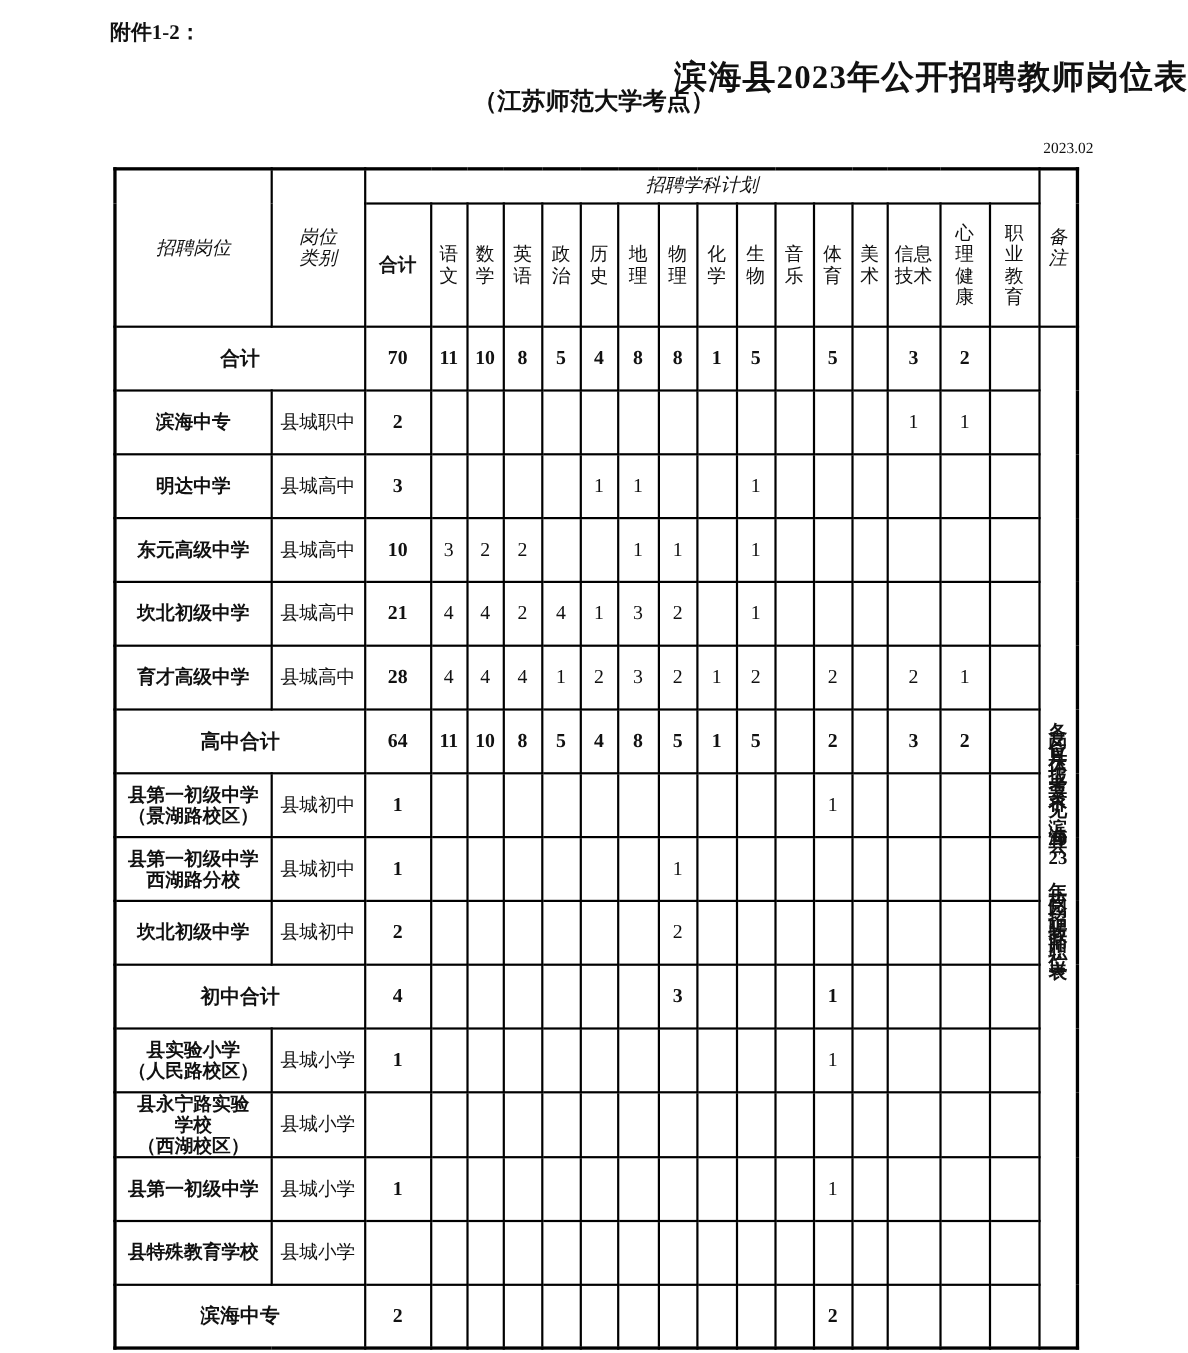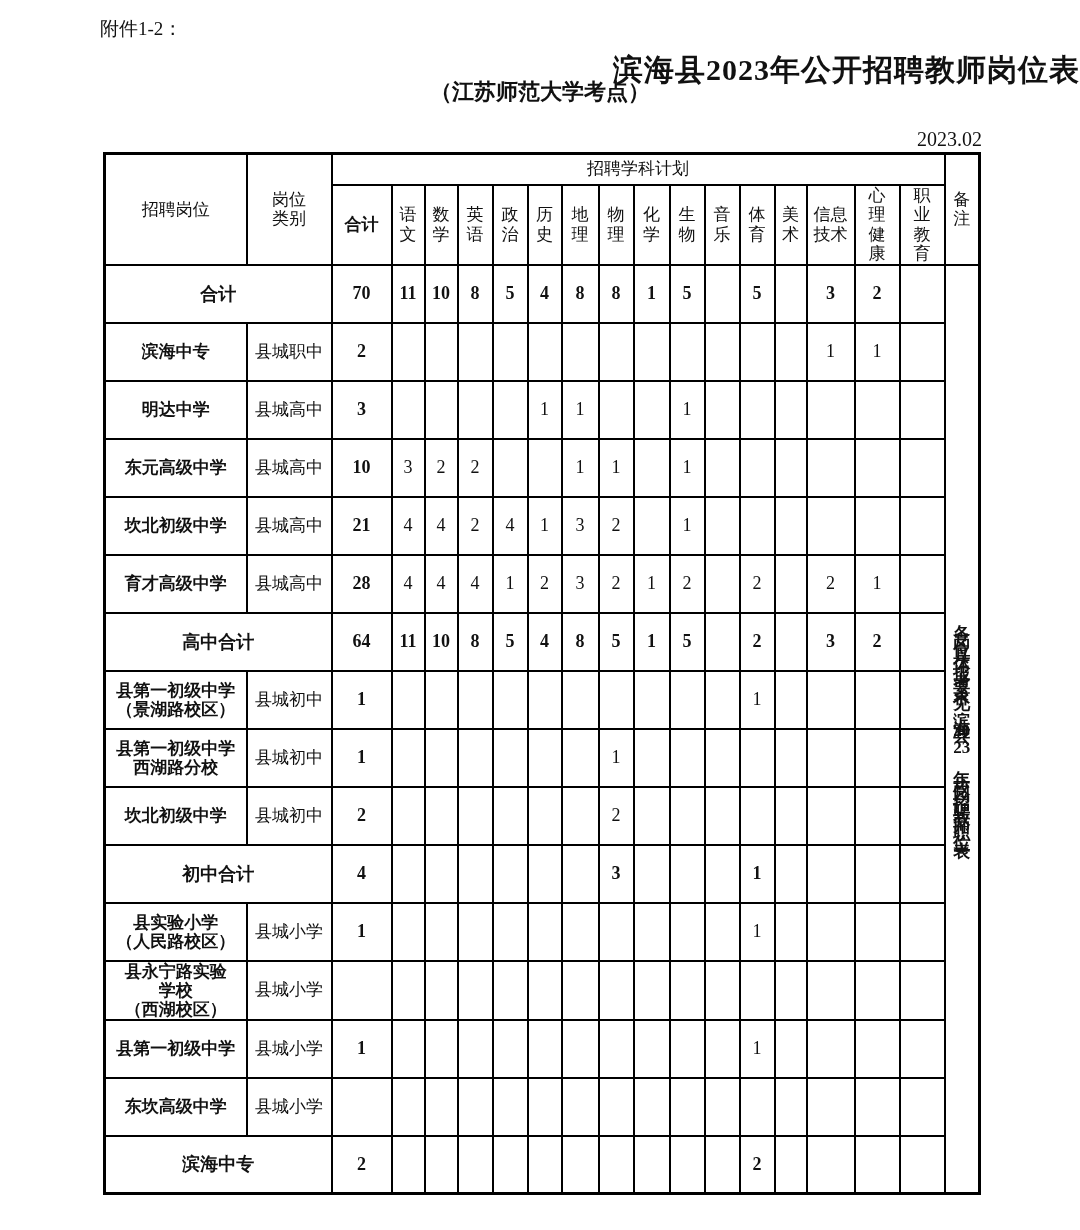--- a/index.html
+++ b/index.html
@@ -19,7 +19,7 @@
   }
   .attachment{
     position:absolute;left:100px;top:16px;
-    font-size:19px;font-weight:normal;
+    font-size:19px;font-weight:bold;
   }
   .title{
     position:absolute;left:0;right:0;top:50px;margin:0;

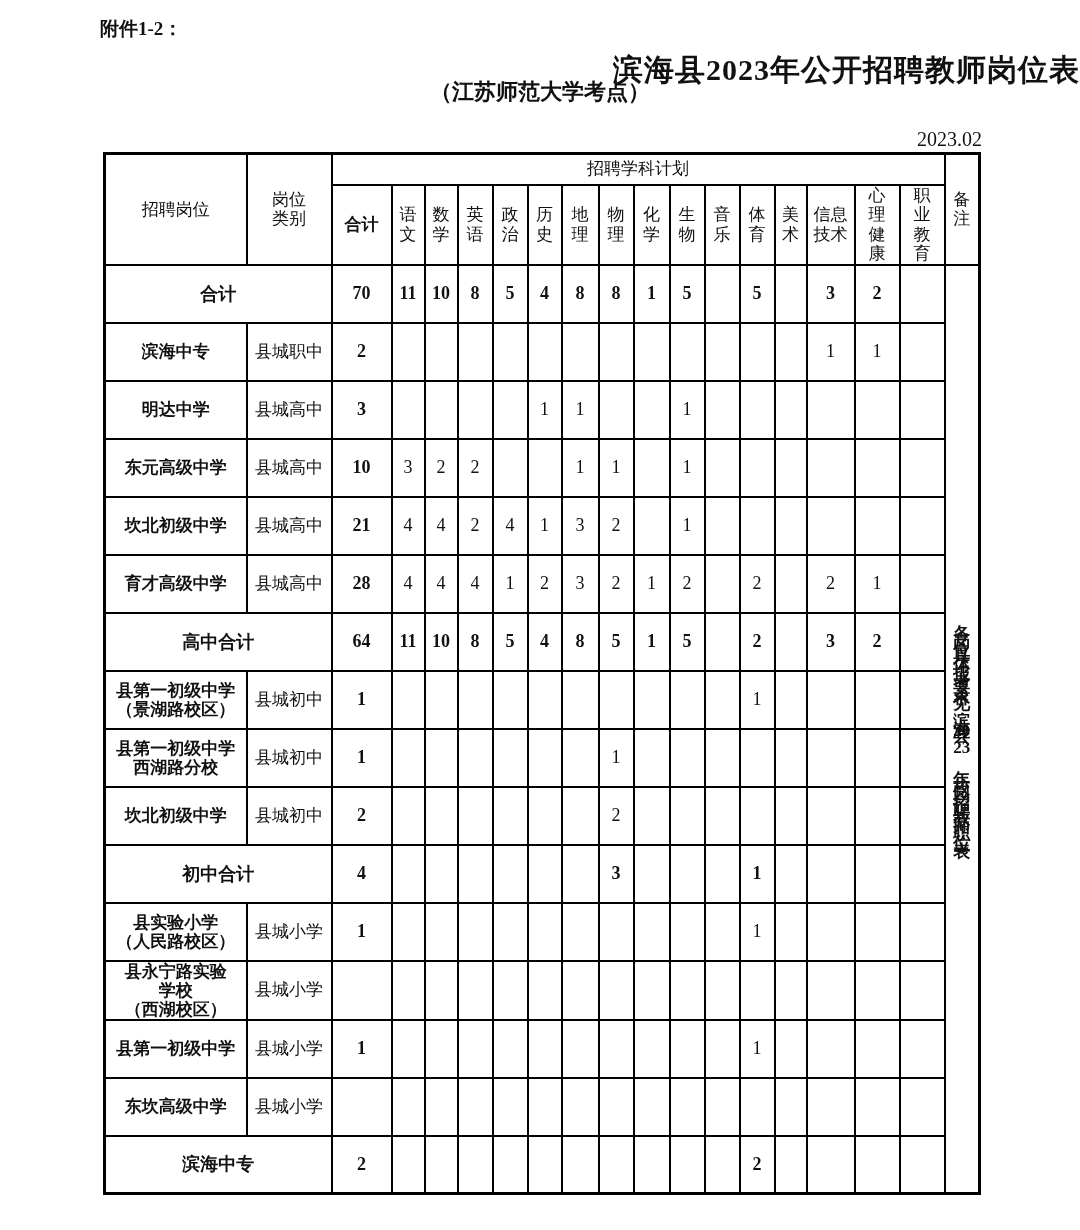--- a/index.html
+++ b/index.html
@@ -30,8 +30,8 @@
     text-align:center;font-size:22px;font-weight:bold;
   }
   .date{
-    position:absolute;top:128px;right:98px;
-    font-size:20px;
+    position:absolute;top:128px;right:86px;
+    font-size:14px;
   }
   table.pos-table{
     position:absolute;left:103px;top:152px;

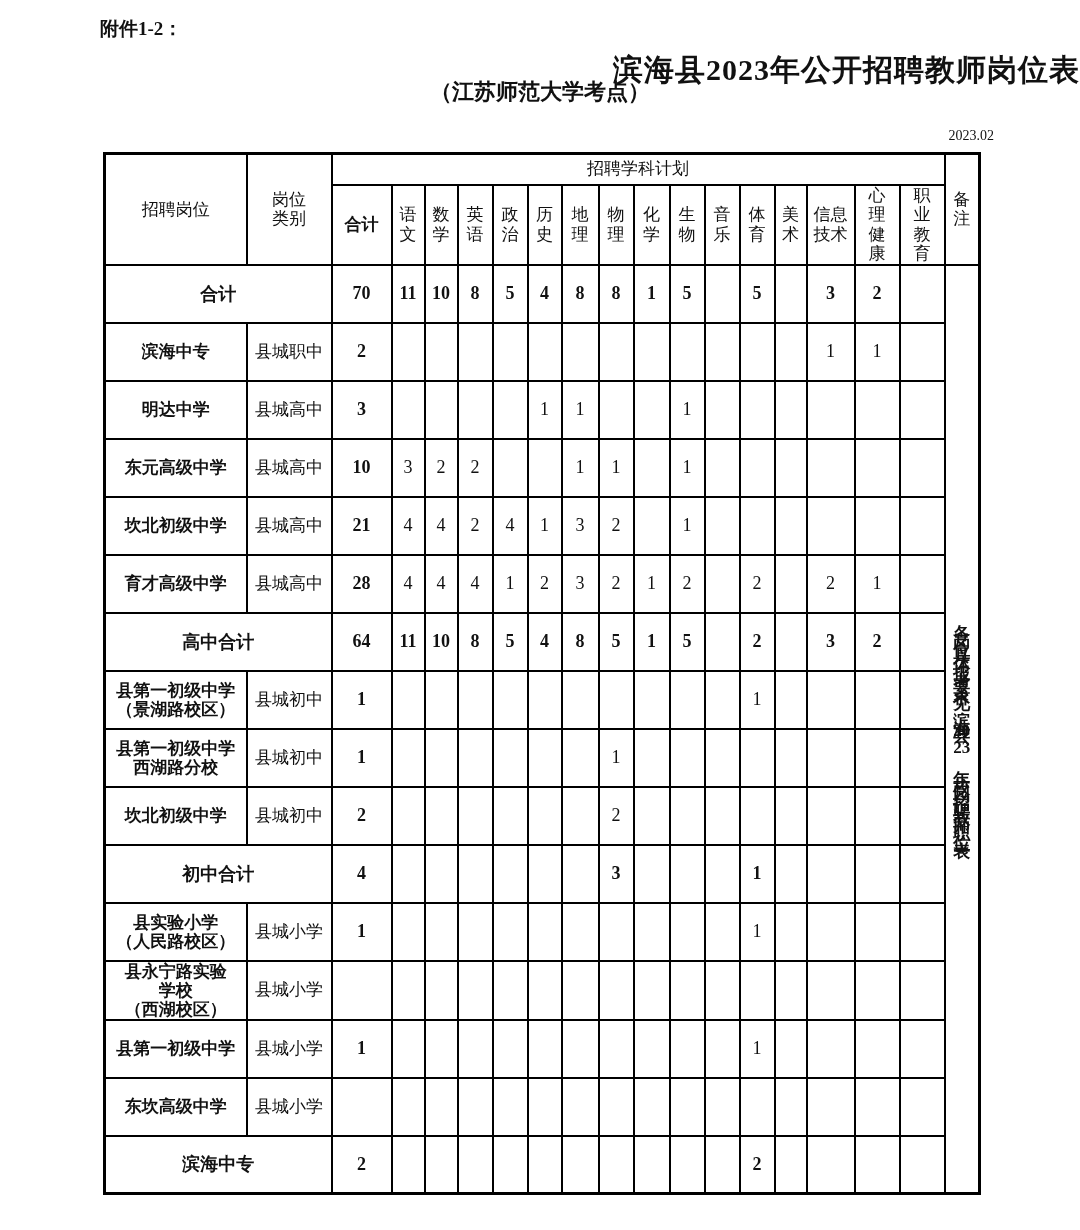--- a/index.html
+++ b/index.html
@@ -45,7 +45,7 @@
     line-height:1.15;padding:0 2px;
     overflow:hidden;
   }
-  thead tr.group-row th{height:31px;}
+  thead tr.group-row th{height:31px;font-style:italic;}
   thead tr.subject-row th{height:55px;word-break:break-all;padding:0 5px;}
   thead th.th-total{font-weight:bold;}
   thead th.pre{white-space:pre-line;}

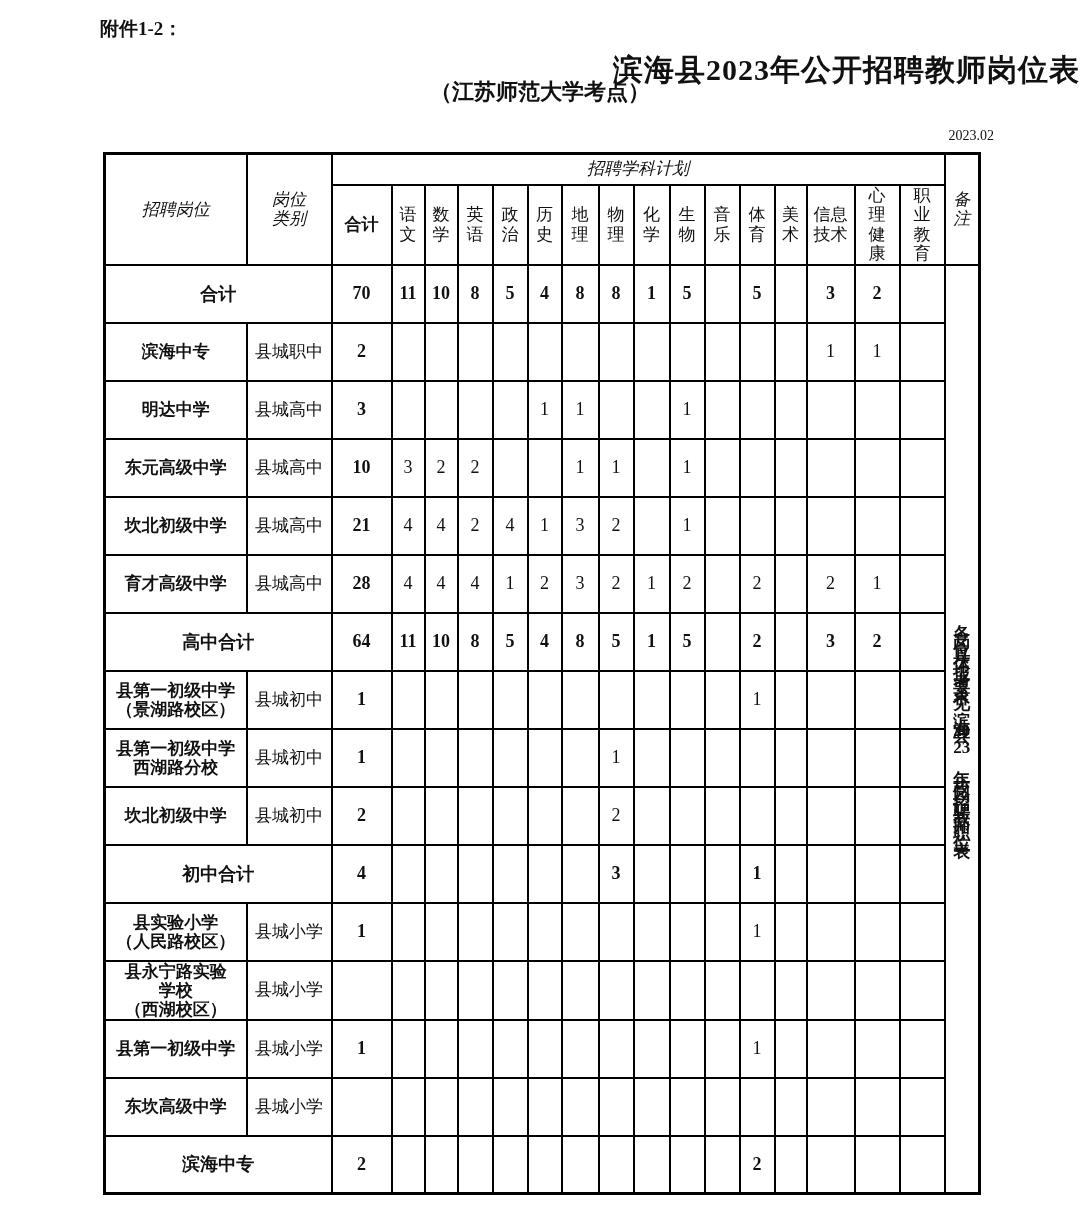--- a/index.html
+++ b/index.html
@@ -46,7 +46,7 @@
     overflow:hidden;
   }
   thead tr.group-row th{height:31px;font-style:italic;}
-  thead tr.subject-row th{height:55px;word-break:break-all;padding:0 5px;}
+  thead tr.subject-row th{height:55px;word-break:break-all;padding:16px 5px;}
   thead th.th-total{font-weight:bold;}
   thead th.pre{white-space:pre-line;}
   thead th.brk{word-break:break-all;padding:0 5px;}

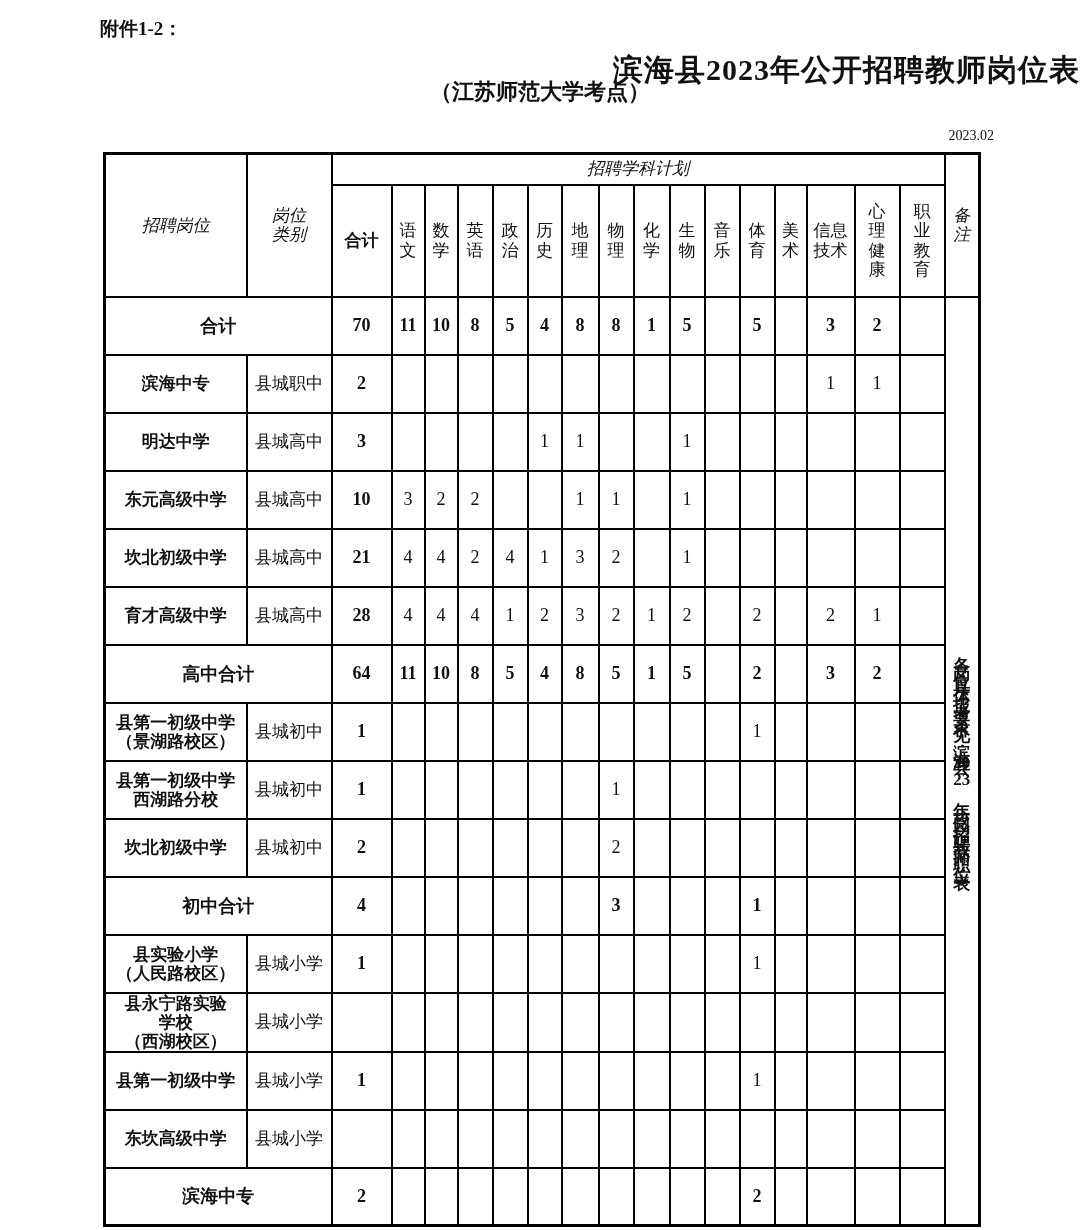--- a/index.html
+++ b/index.html
@@ -408,7 +408,7 @@
         <td class="val"></td>
       </tr>
       <tr class="row-school">
-        <td class="lbl">东坎高级中学</td>
+        <td class="lbl">县特殊教育学校</td>
         <td>县城小学</td>
         <td class="val val-total"></td>
         <td class="val"></td>

